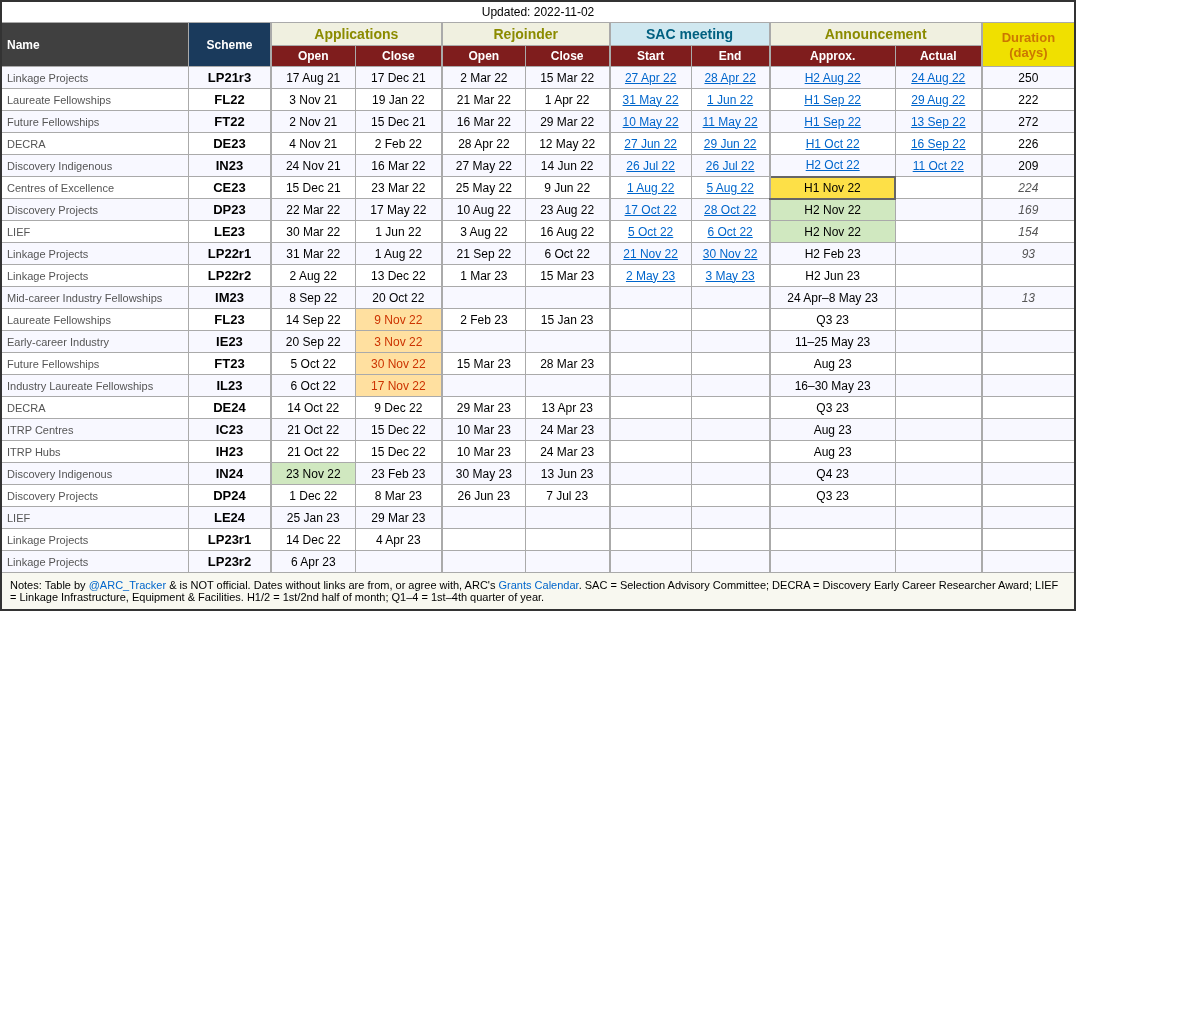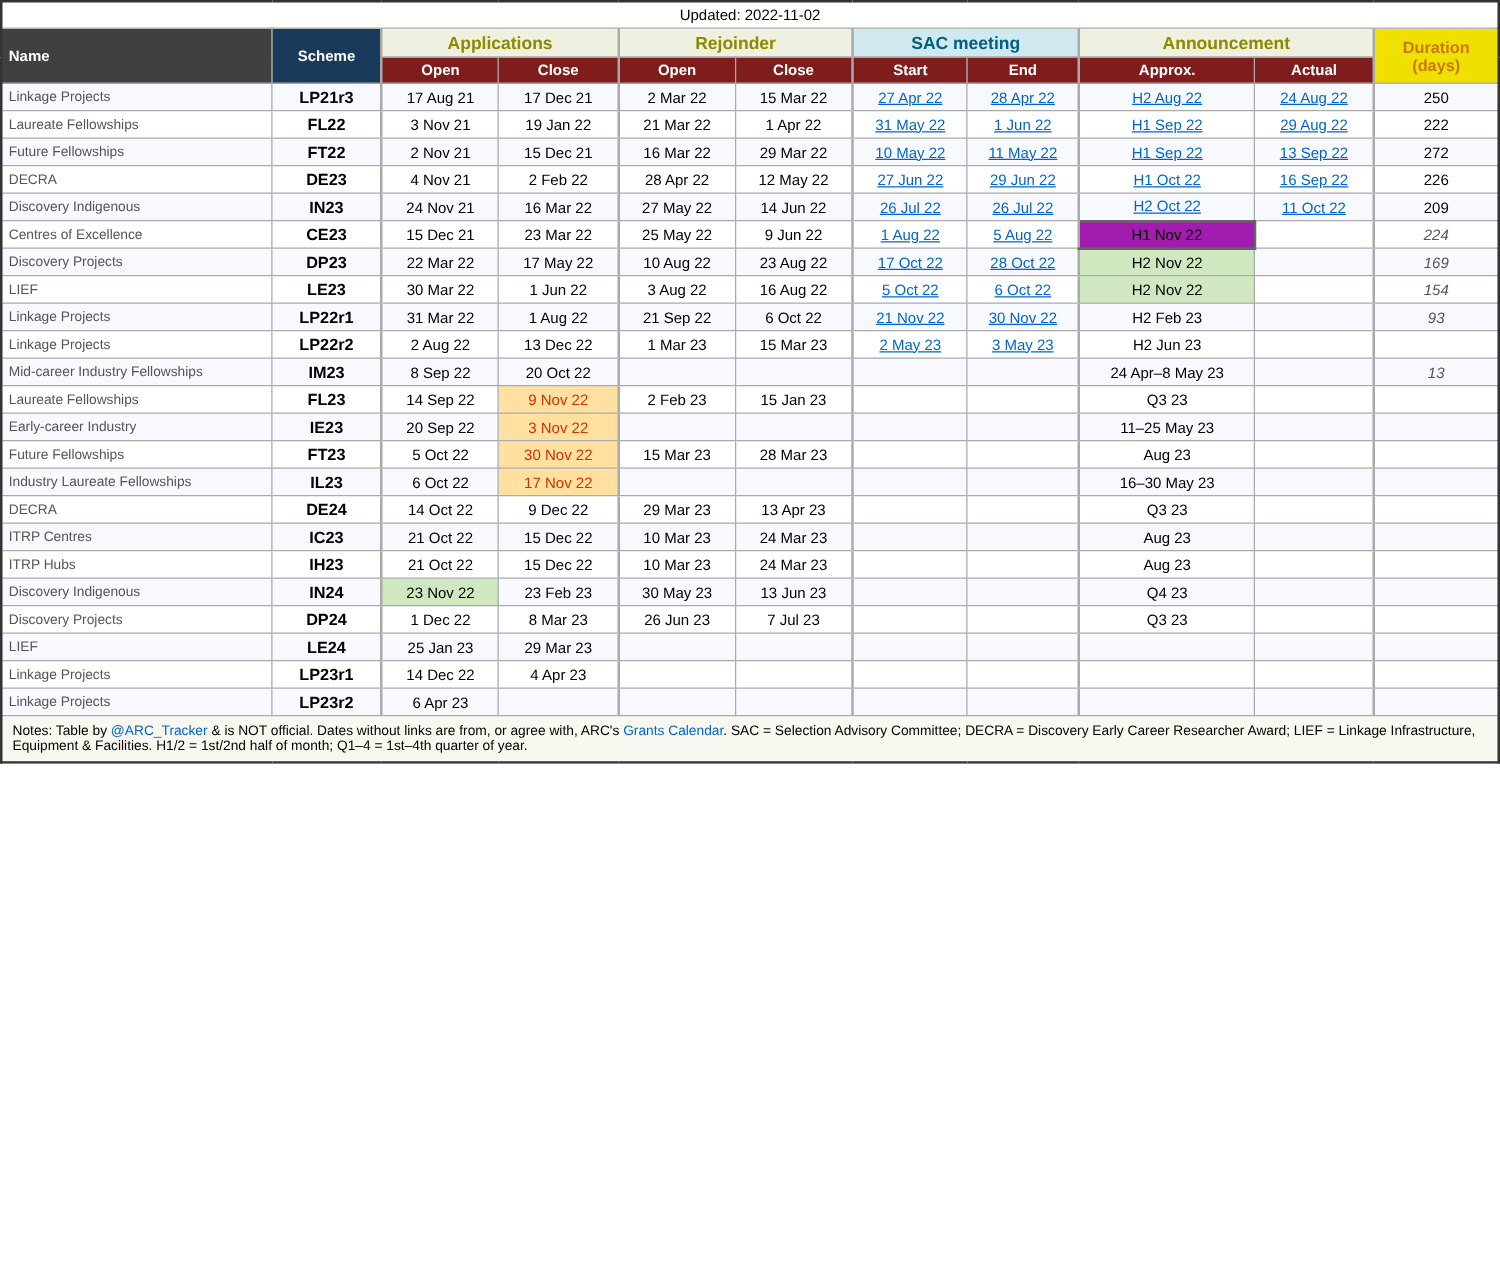--- a/index.html
+++ b/index.html
@@ -5,7 +5,7 @@
     * { box-sizing: border-box; margin: 0; padding: 0; }
     body { font-family: Arial, sans-serif; font-size: 12px; background: #fff; }
     
-    .container { width: 1200px; overflow-x: auto; }
+    .container { width: 1076px; overflow-x: auto; }
     
     table { width: 100%; border-collapse: collapse; border: 2px solid #333; }
     

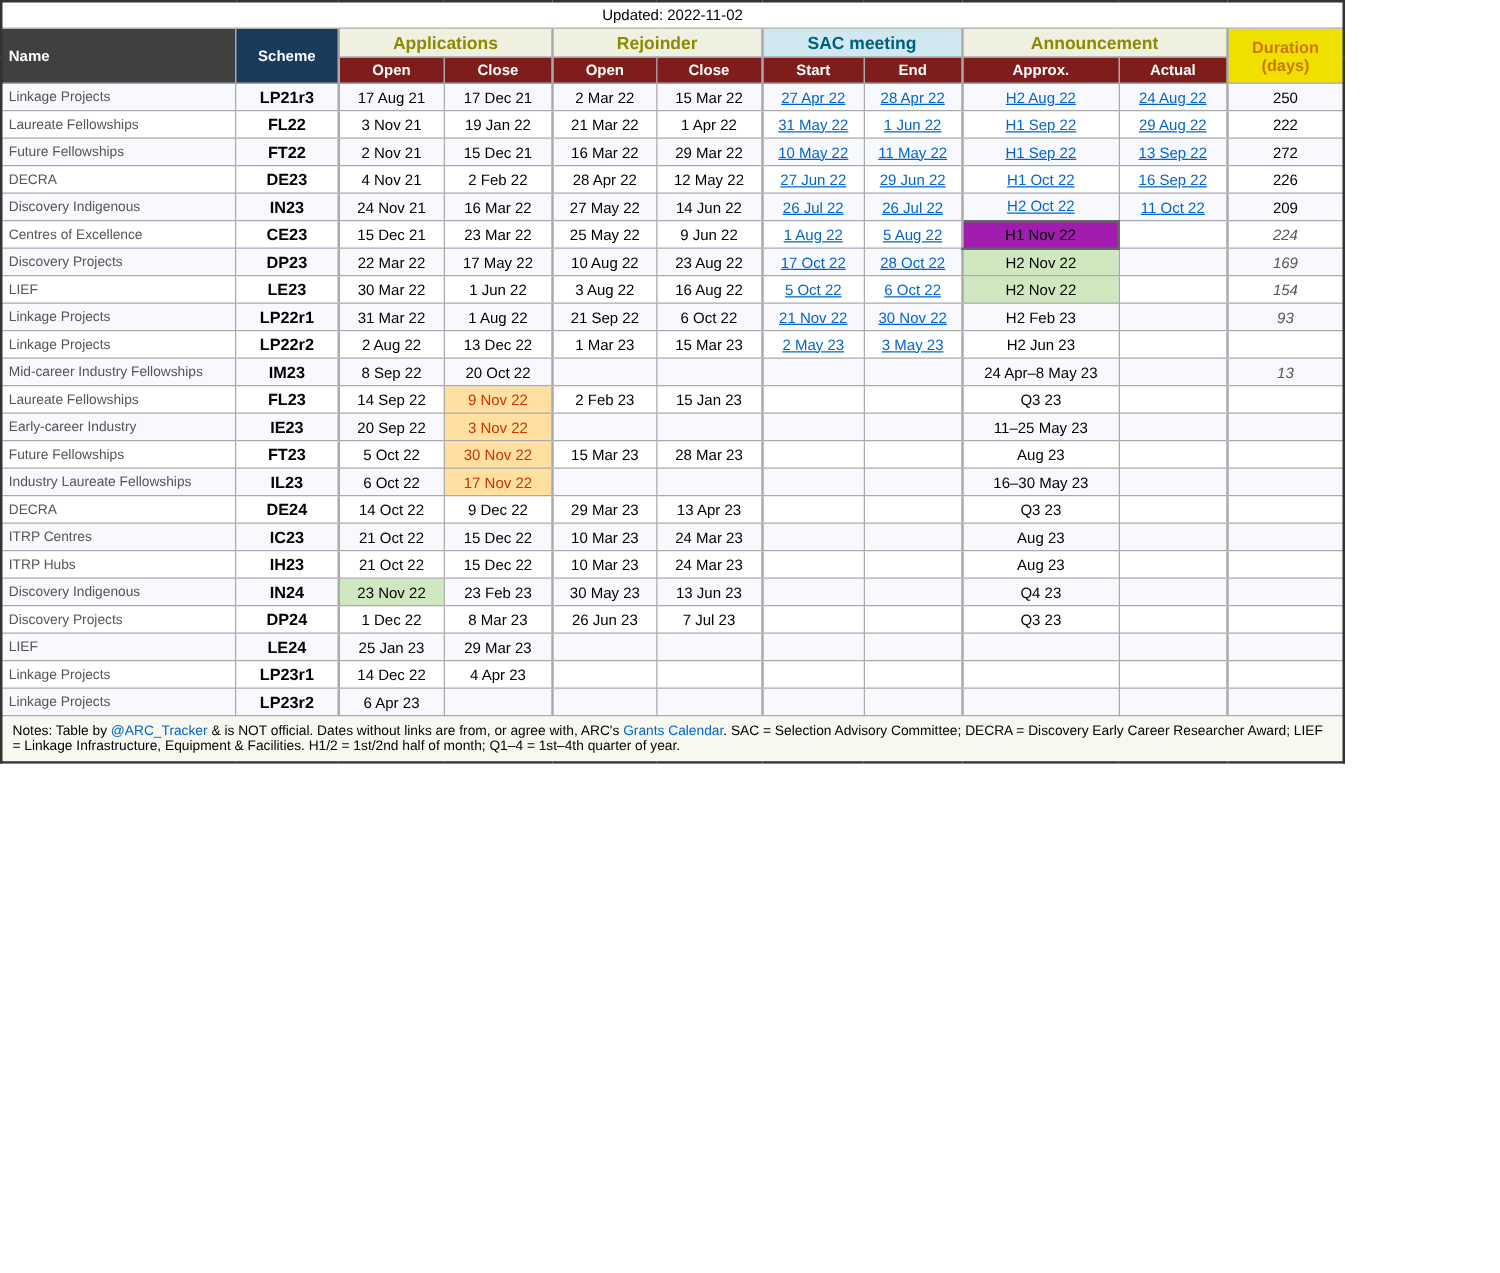--- a/index.html
+++ b/index.html
@@ -32,7 +32,7 @@
     .link-blue { color: #0066cc; text-decoration: underline; cursor: pointer; }
     
     
-    .cell-highlighted { background: #a21caf; border: 2px solid #666; }
+    .cell-highlighted { background: #fde047; border: 2px solid #666; }
     .cell-green-bg { background: #d0e8c0; }
     .cell-yellow-close { background: #ffe0a0; color: #cc3300; }
     

